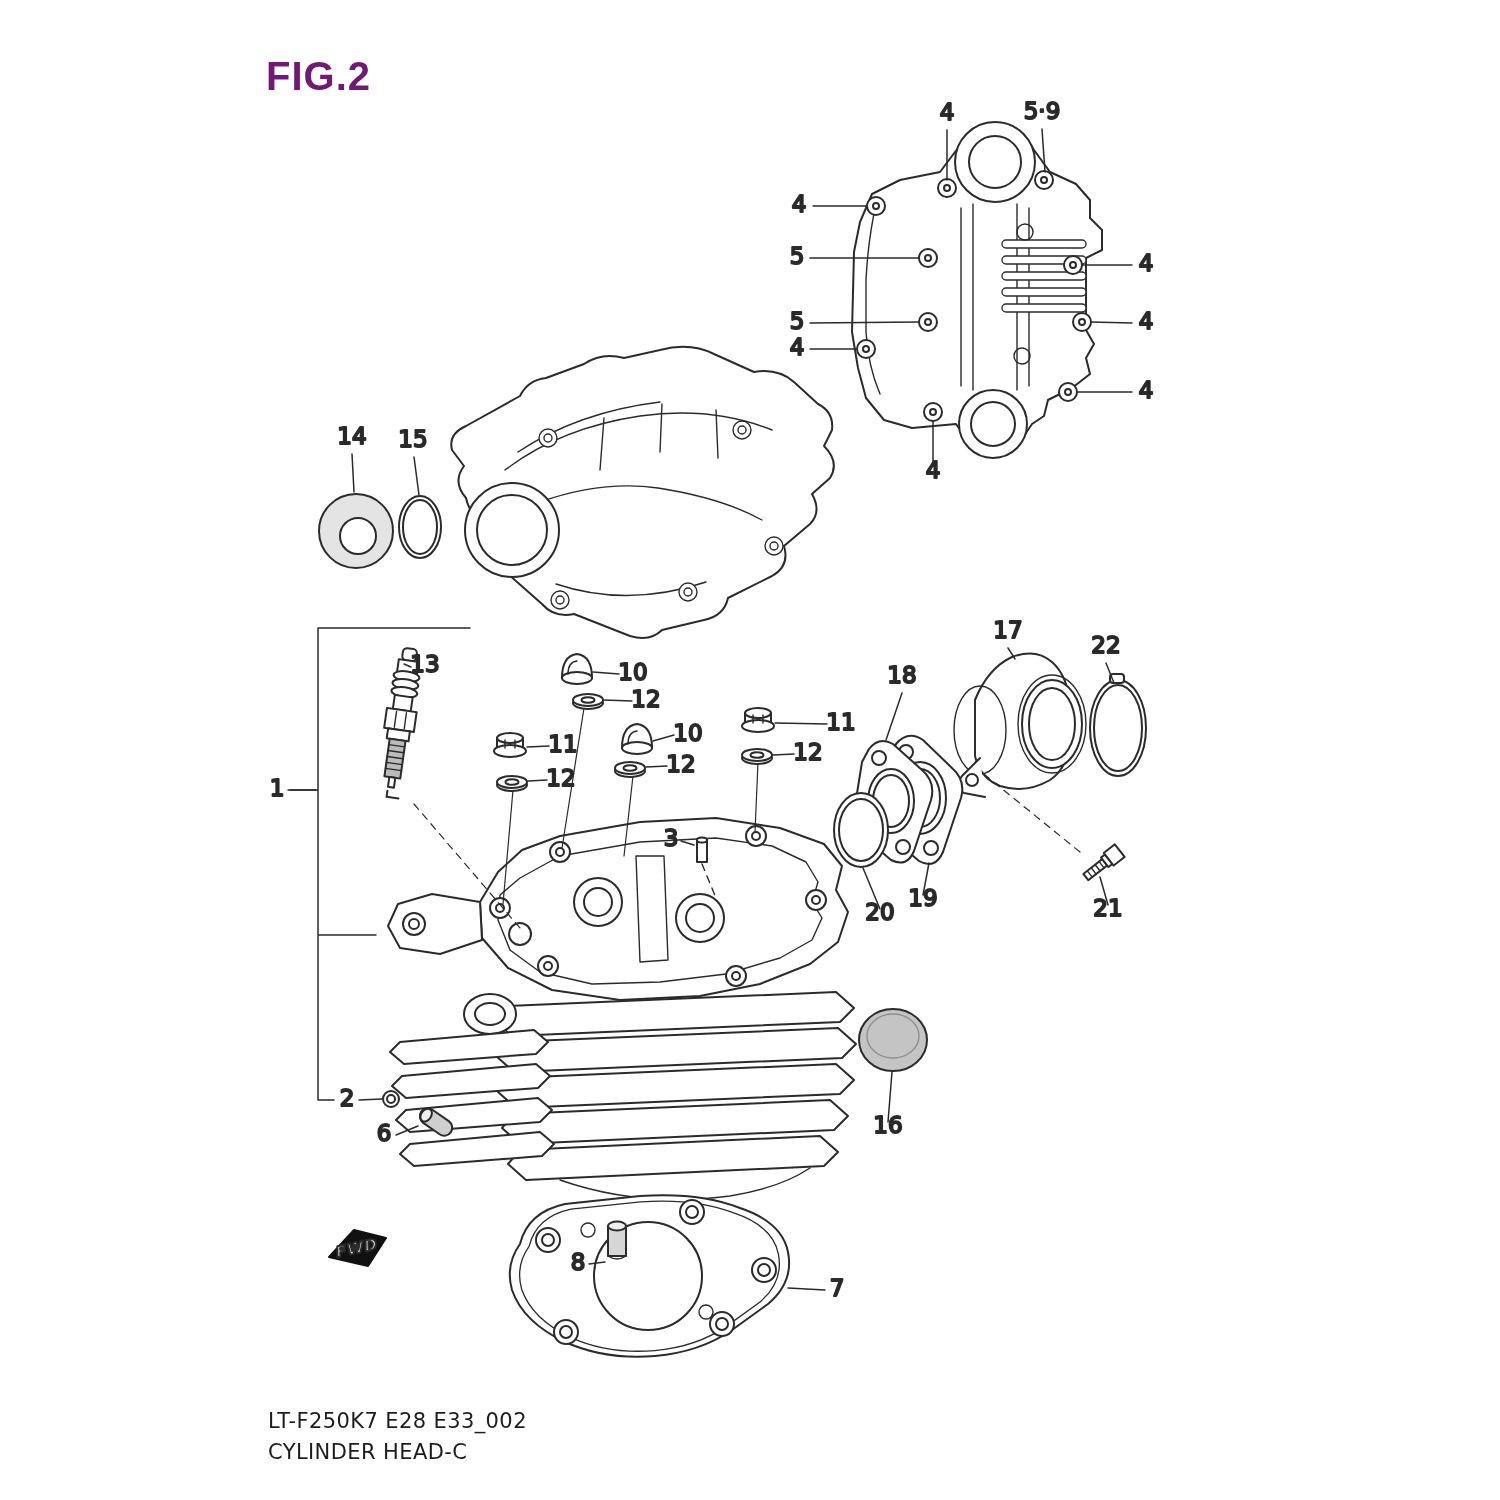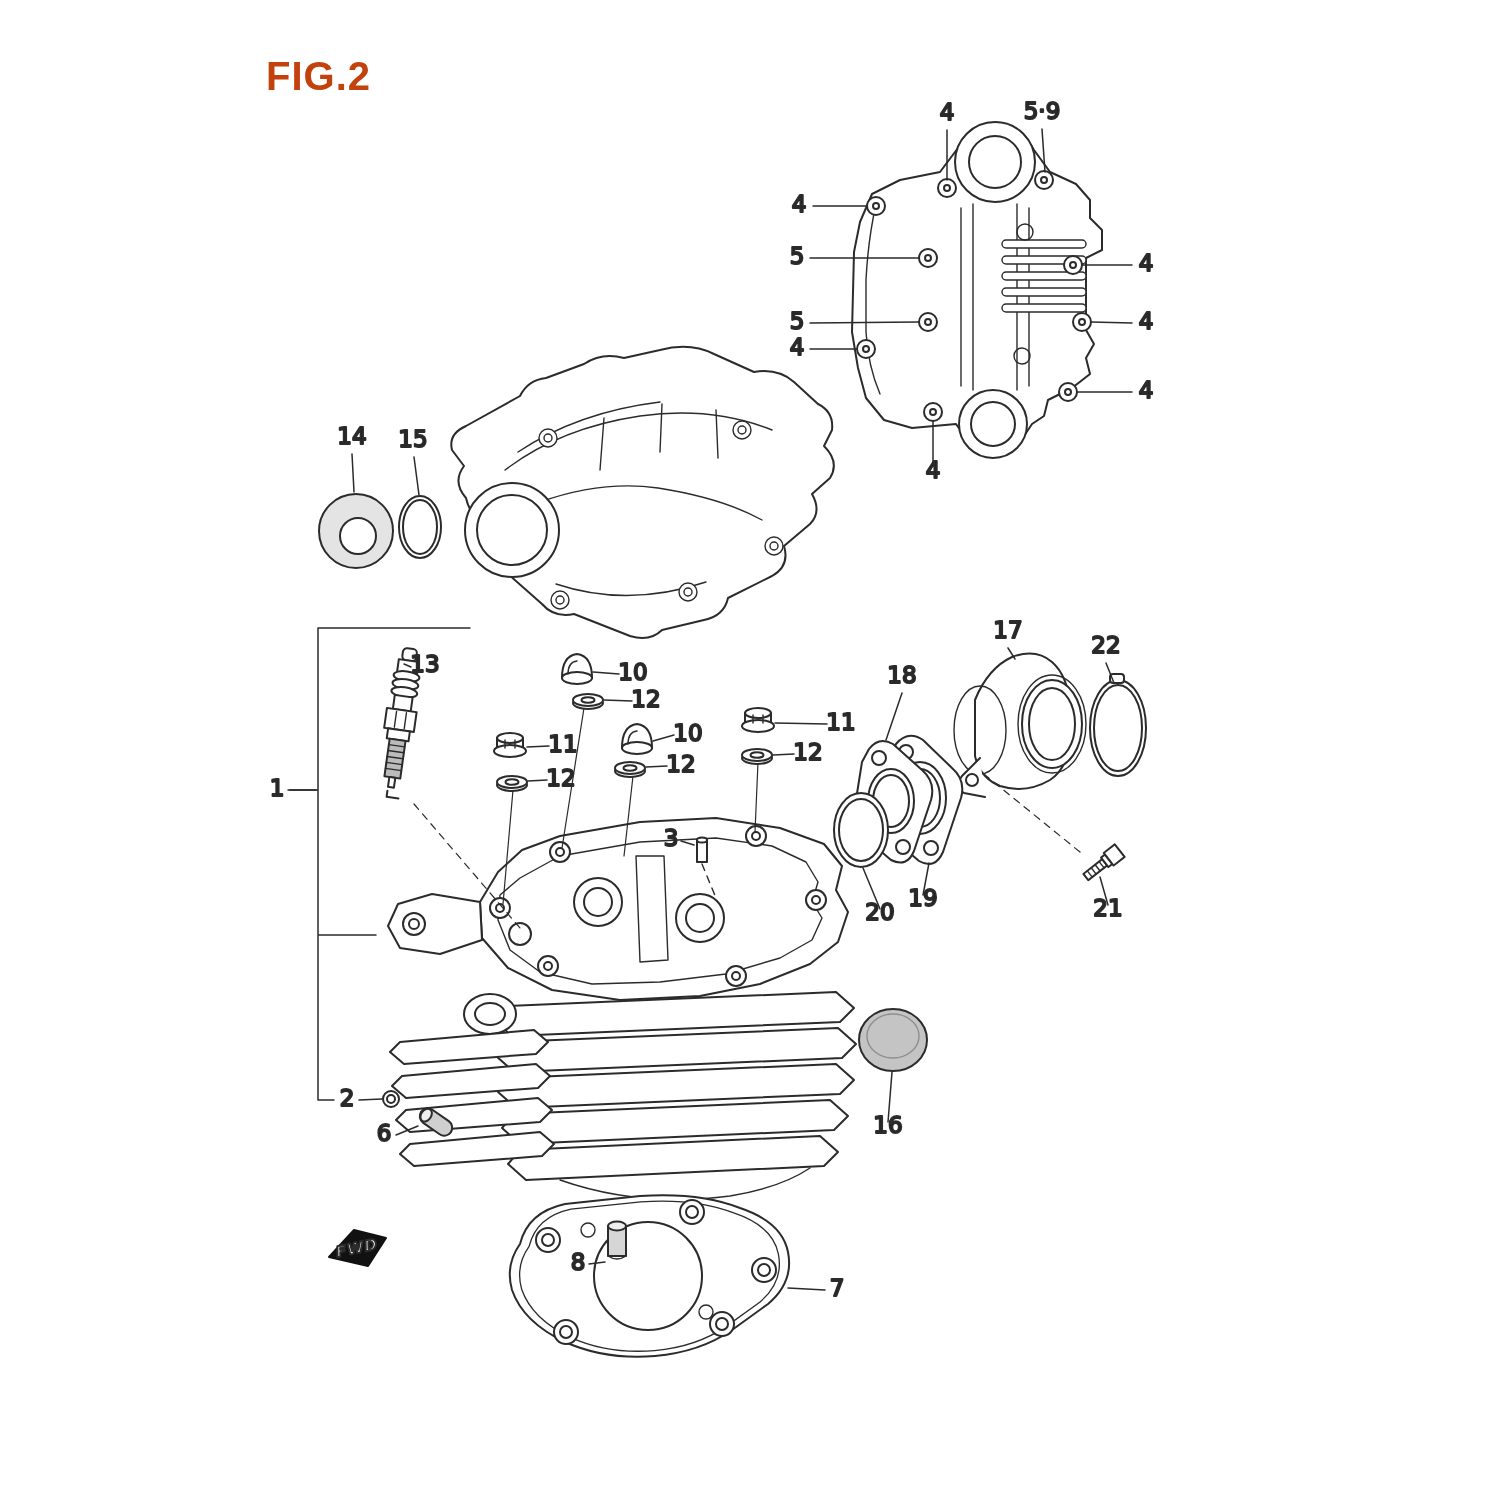--- a/index.html
+++ b/index.html
@@ -4,7 +4,7 @@
 <style>
   html,body{margin:0;padding:0;background:#fff;}
   .page{position:relative;width:1500px;height:1500px;background:#ffffff;font-family:"DejaVu Sans",sans-serif;overflow:hidden;}
-  .fig-title{position:absolute;left:266px;top:54px;font-size:40px;font-weight:bold;color:#c2410c;
+  .fig-title{position:absolute;left:266px;top:54px;font-size:40px;font-weight:bold;color:#701a75;
              font-family:"Liberation Sans","DejaVu Sans",sans-serif;letter-spacing:1px;}
   .footer{position:absolute;left:268px;top:1406px;color:#1d1d1d;font-size:21px;line-height:31px;letter-spacing:.4px;}
   svg{position:absolute;left:0;top:0;}

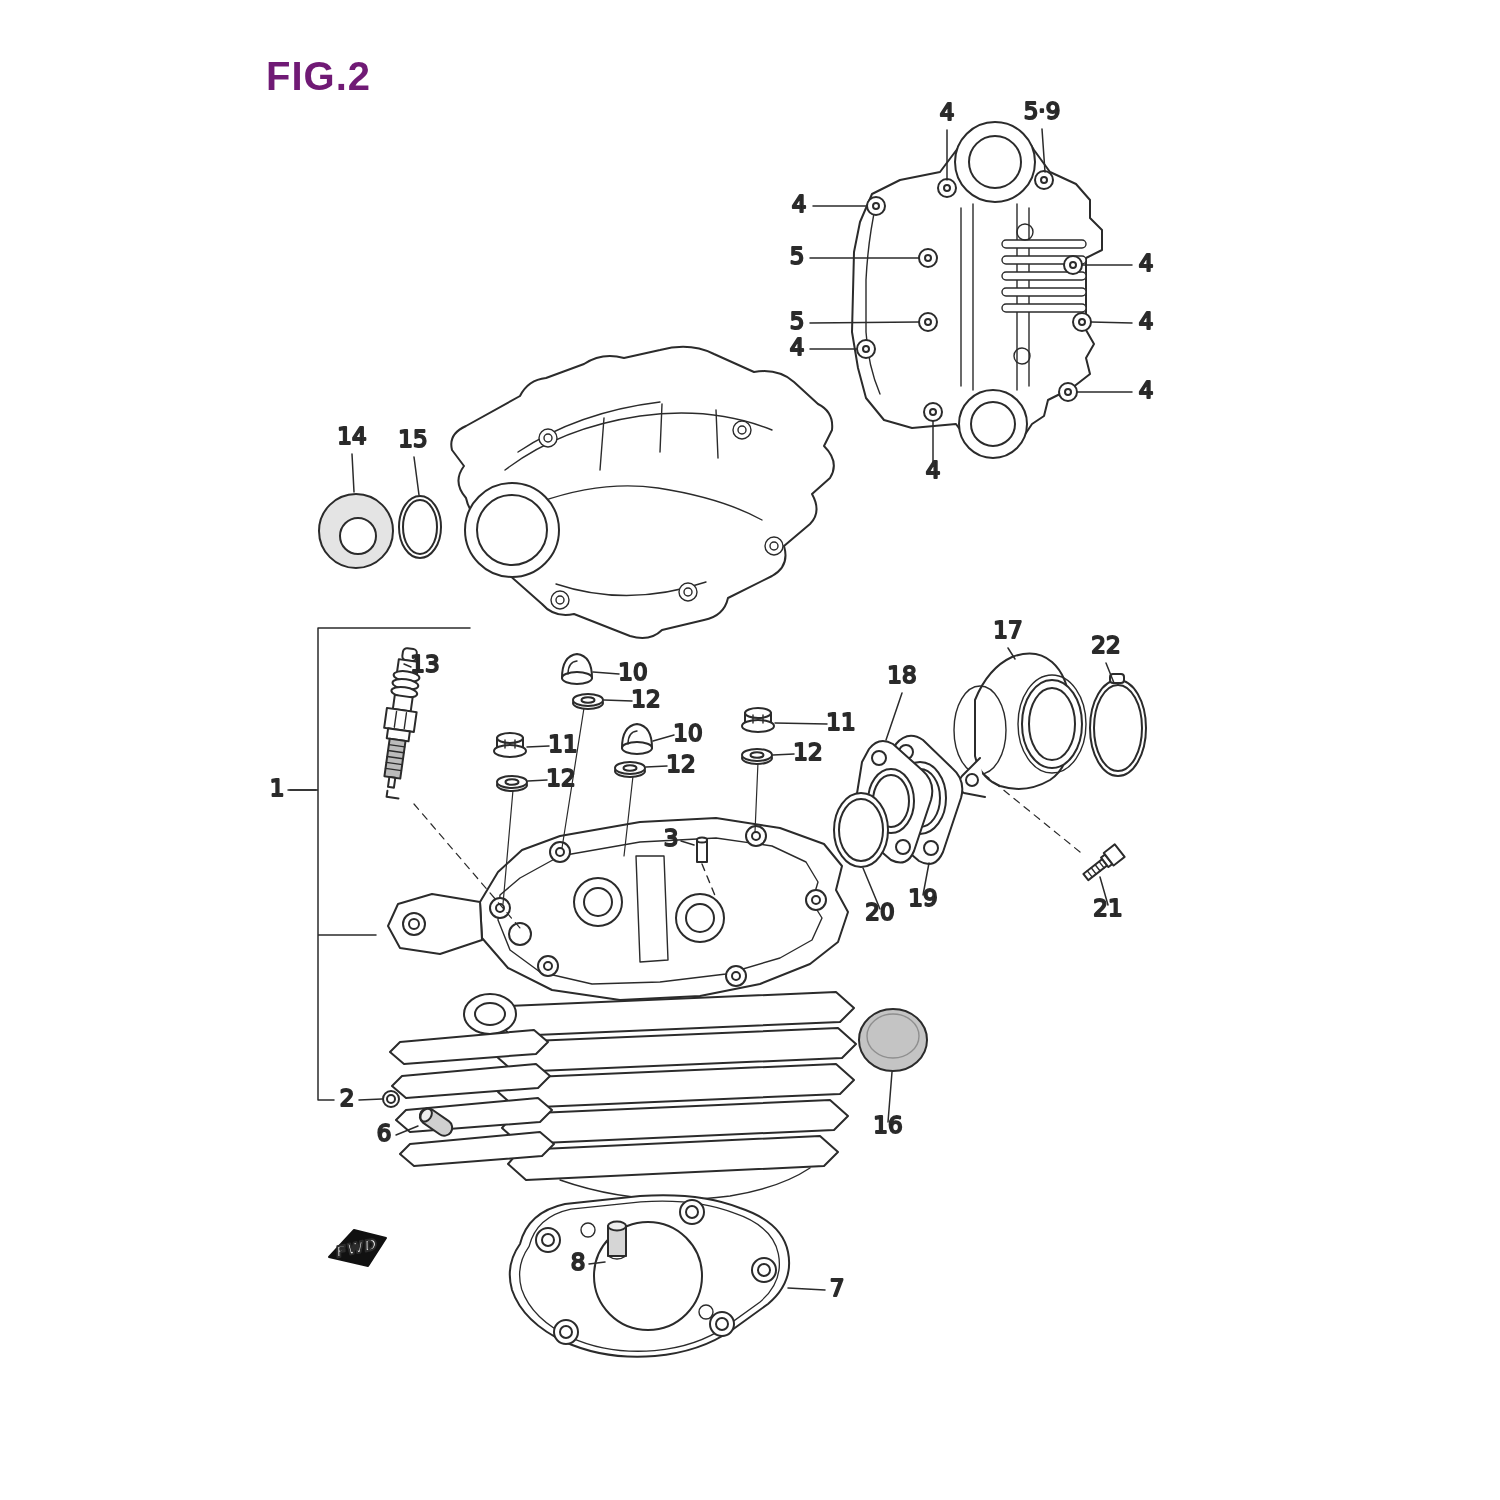--- a/index.html
+++ b/index.html
@@ -378,6 +378,10 @@
     </g>
   </svg>
 
+  <div class="footer">
+    <div>LT-F250K7 E28 E33_002</div>
+    <div>CYLINDER HEAD-C</div>
+  </div>
 
 </div>
 

